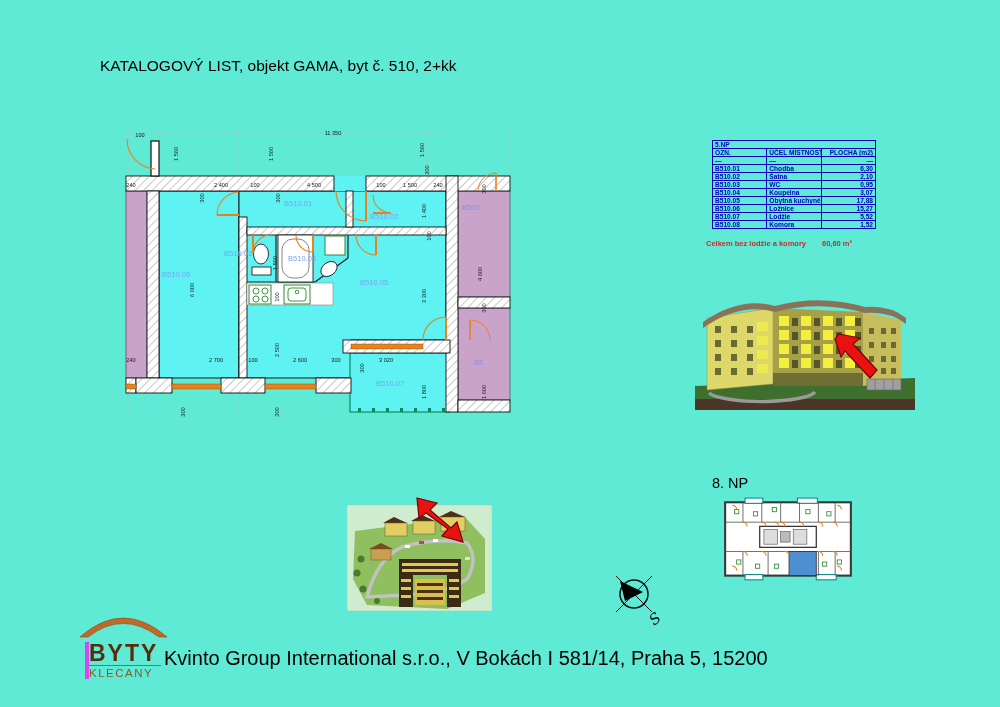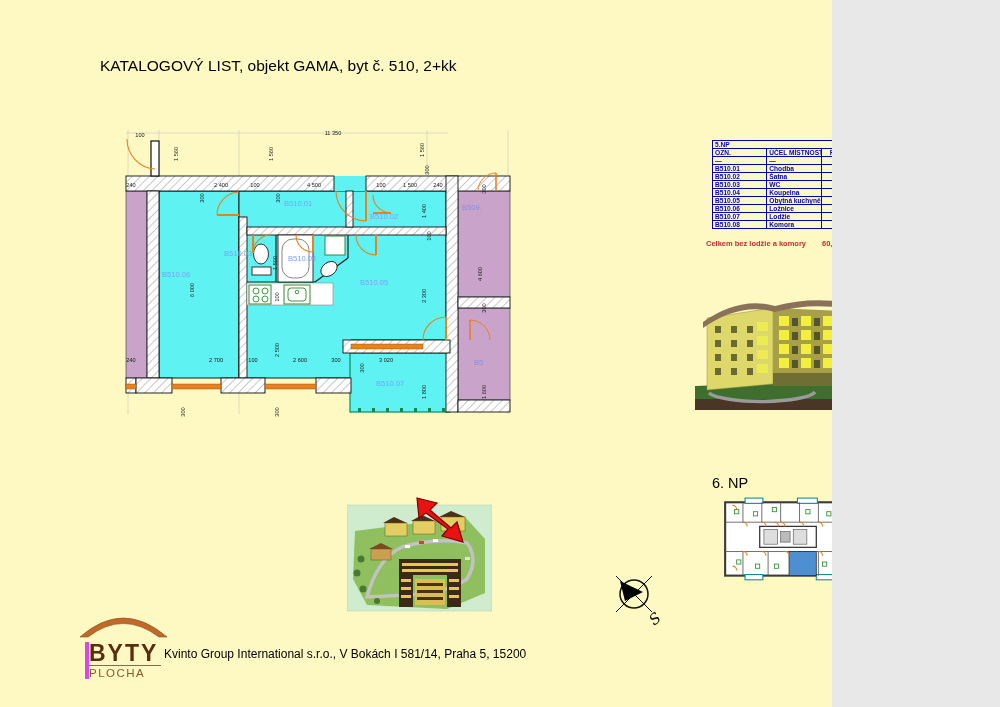--- a/index.html
+++ b/index.html
@@ -3,7 +3,7 @@
 <meta charset="utf-8">
 <style>
   html,body{margin:0;padding:0;background:#e8e8e8;}
-  .page{position:relative;width:832px;height:707px;background:#fef9c3;overflow:hidden;
+  .page{position:relative;width:1000px;height:707px;background:#5eead4;overflow:hidden;
         font-family:"Liberation Sans",sans-serif;color:#000;}
   .abs{position:absolute;}
 

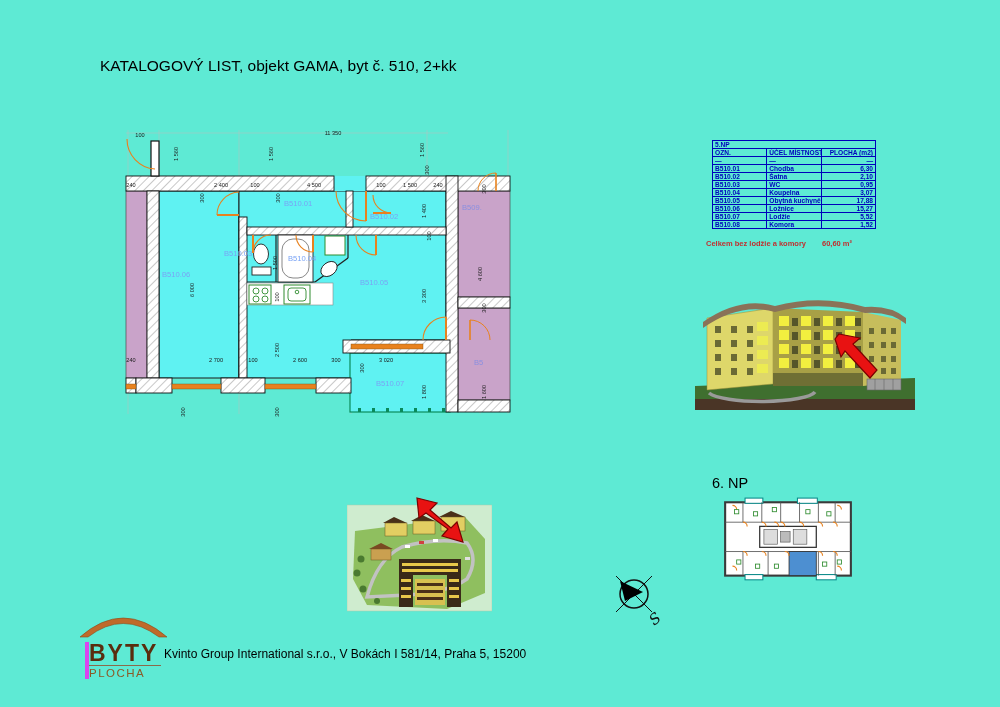--- a/index.html
+++ b/index.html
@@ -358,7 +358,7 @@
     <polygon points="144,54 165,58 158,64 182,90 175,98 150,71 146,77 140,59" fill="#E81212" stroke="#7a0000" stroke-width="1.2"></polygon>
   </svg>
 
-  <div class="abs floor-label">6. NP</div>
+  <div class="abs floor-label">8. NP</div>
   <svg class="abs" style="left:722px;top:497px;" width="132" height="86" viewBox="0 0 126 82">
     <rect x="3" y="5" width="120" height="70" fill="#ffffff" stroke="#3a3a3a" stroke-width="2"></rect>
     <g stroke="#0a8a8a" stroke-width="1" fill="#ffffff">

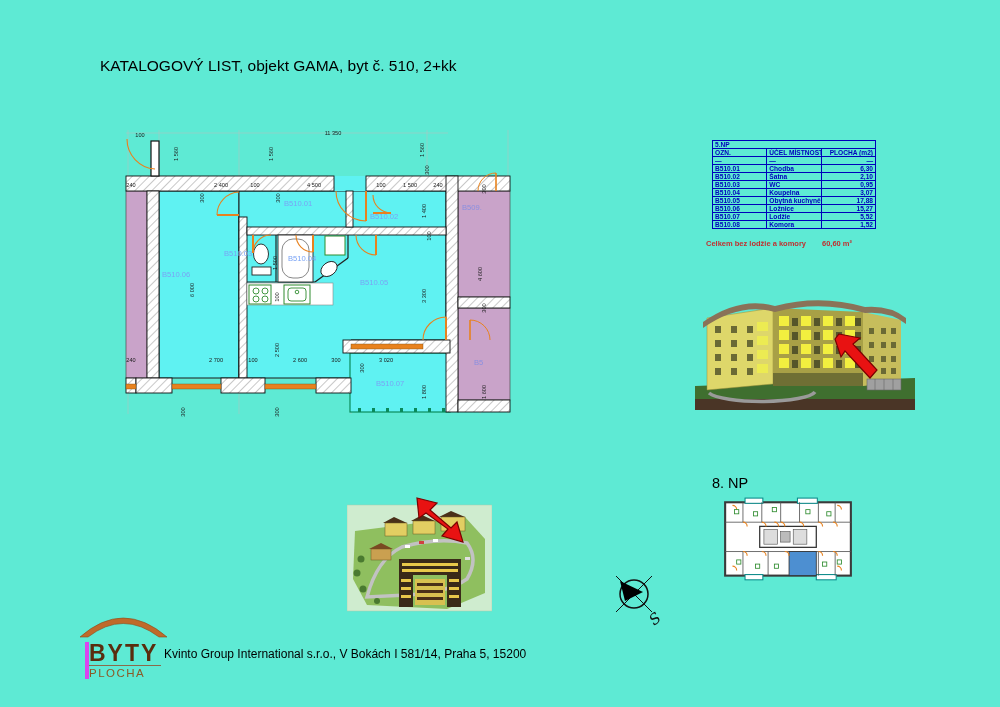--- a/index.html
+++ b/index.html
@@ -26,7 +26,7 @@
 
   
   .floor-label{left:712px;top:475px;font-size:14.5px;}
-  .footer-line{left:164px;top:647px;font-size:12px;}
+  .footer-line{left:164px;top:647px;font-size:20px;}
   .logo{left:76px;top:608px;width:96px;}
   .logo-text{border-left:4px solid #d946ef;margin-left:9px;}
   .logo-byty{font-size:23px;font-weight:bold;color:#5a2d0e;letter-spacing:2px;line-height:22px;}

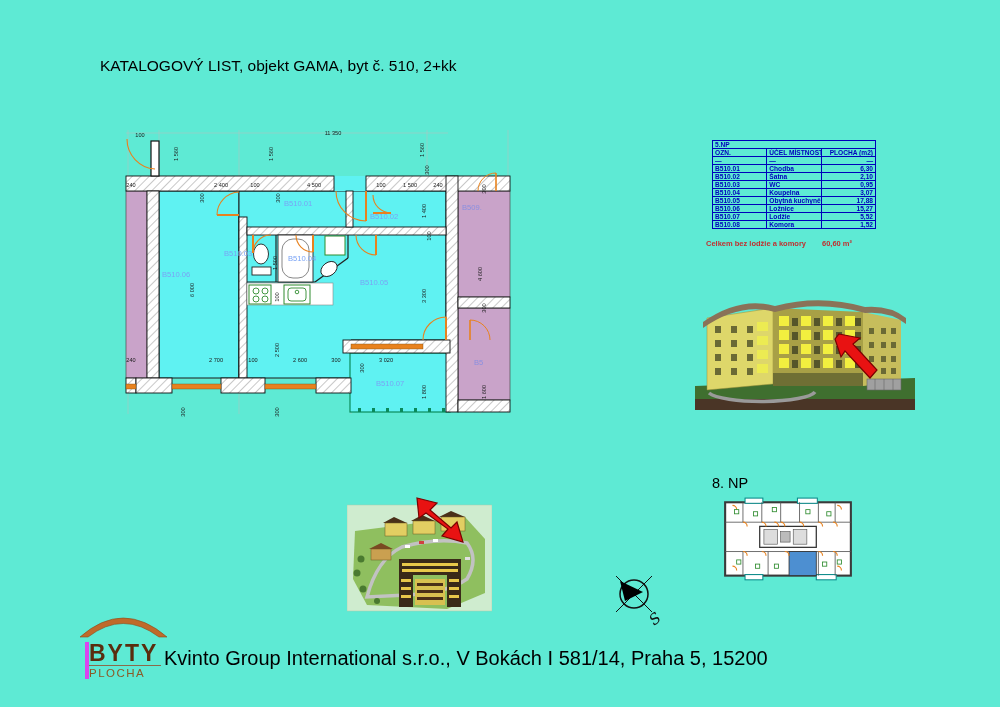--- a/index.html
+++ b/index.html
@@ -477,7 +477,7 @@
     <div class="logo-text">
       <div class="logo-byty">BYTY</div>
       <hr class="logo-rule">
-      <div class="logo-klecany">PLOCHA</div>
+      <div class="logo-klecany">KLECANY</div>
     </div>
   </div>
 

